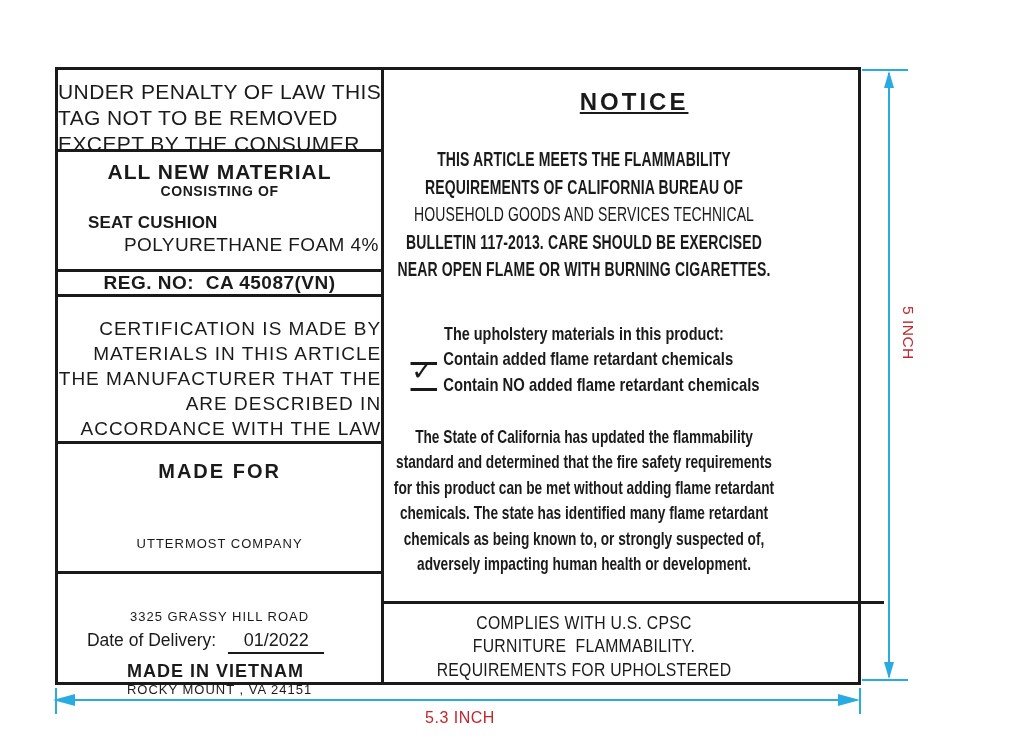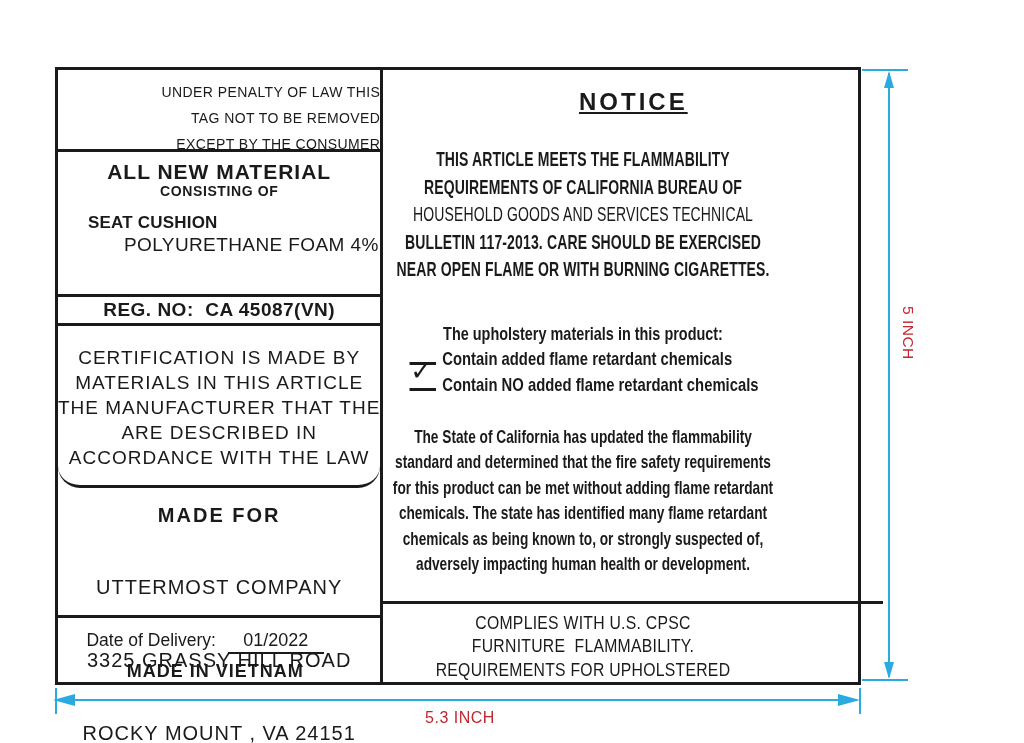--- a/index.html
+++ b/index.html
@@ -28,7 +28,7 @@
   .line{display:block;white-space:pre;}
 
   
-  .r-penalty{height:82px;text-align:right;padding-top:9px;font-size:14px;letter-spacing:.4px;}
+  .r-penalty{height:82px;text-align:left;padding-top:9px;font-size:21px;letter-spacing:.4px;}
   .r-penalty .line{line-height:26px;}
 
   .r-material{height:151px;padding-top:8px;}

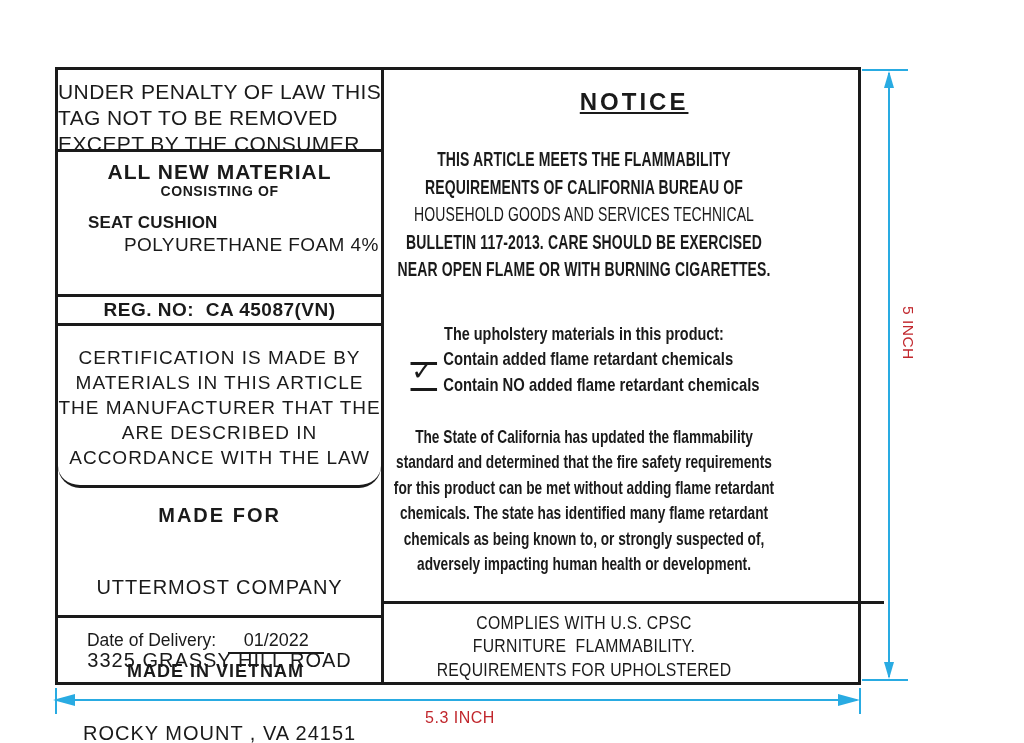--- a/index.html
+++ b/index.html
@@ -40,7 +40,7 @@
   .r-reg{height:30px;display:flex;align-items:center;justify-content:center;
          font-weight:bold;font-size:19px;letter-spacing:.5px;white-space:pre;}
 
-  .r-cert{height:168px;text-align:center;padding-top:19px;font-size:19px;letter-spacing:1px;border-radius:22px;}
+  .r-cert{height:168px;text-align:right;padding-top:19px;font-size:19px;letter-spacing:1px;}
   .r-cert .line{line-height:25px;}
 
   .r-madefor{height:130px;text-align:center;padding-top:15px;}

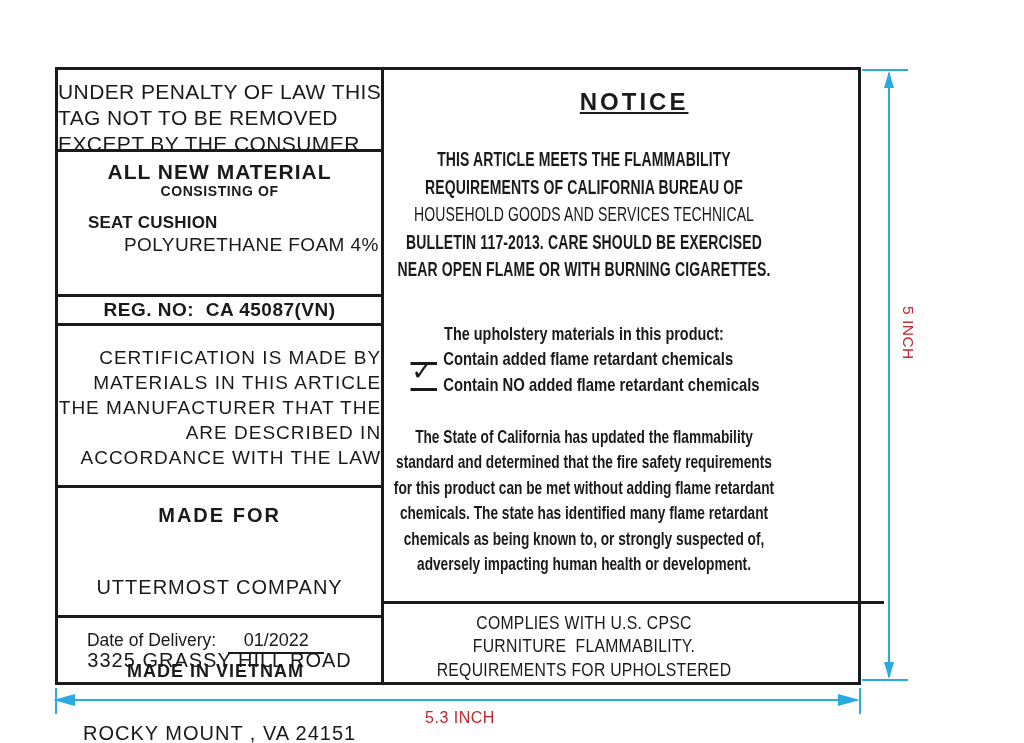--- a/index.html
+++ b/index.html
@@ -45,7 +45,7 @@
 
   .r-madefor{height:130px;text-align:center;padding-top:15px;}
   .mf-title{font-weight:bold;font-size:20px;letter-spacing:2px;line-height:24px;}
-  .mf-line{font-size:20px;letter-spacing:1px;line-height:25px;margin-top:48px;}
+  .mf-line{font-size:13px;letter-spacing:1px;line-height:25px;margin-top:48px;}
 
   .r-delivery{flex:1;text-align:center;padding-top:10px;padding-right:28px;}
   .dl-row{line-height:24px;font-size:17.5px;white-space:pre;}

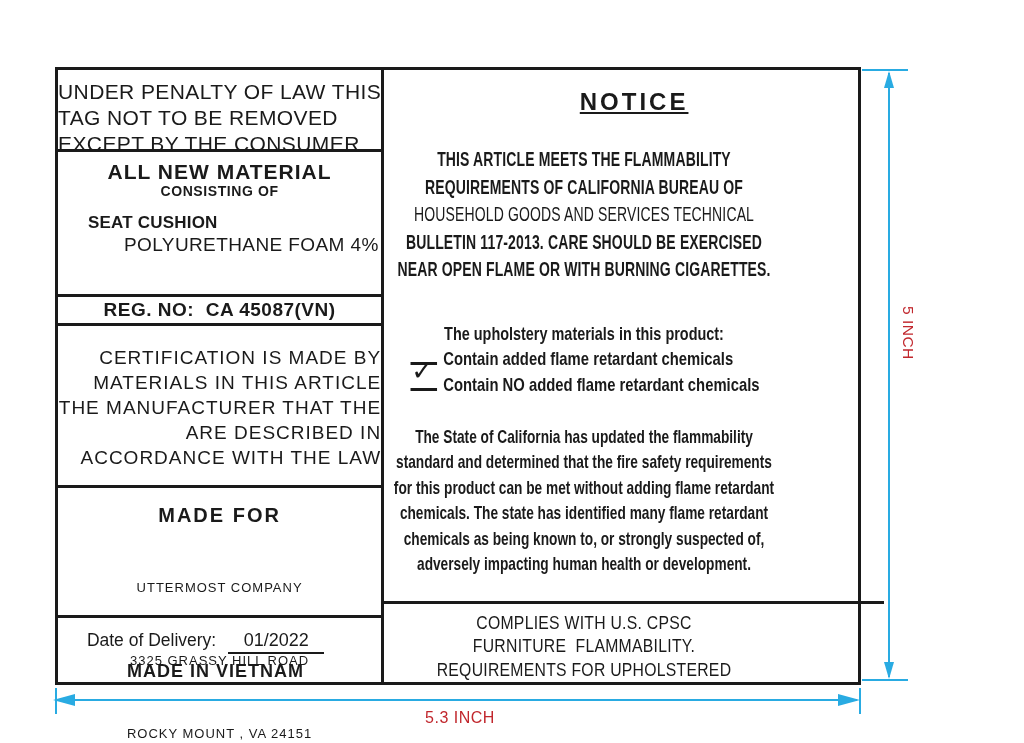--- a/index.html
+++ b/index.html
@@ -48,7 +48,7 @@
   .mf-line{font-size:13px;letter-spacing:1px;line-height:25px;margin-top:48px;}
 
   .r-delivery{flex:1;text-align:center;padding-top:10px;padding-right:28px;}
-  .dl-row{line-height:24px;font-size:17.5px;white-space:pre;}
+  .dl-row{line-height:24px;font-size:17.5px;white-space:pre;margin-top:44px;}
   .dl-value{display:inline-block;min-width:96px;text-align:center;border-bottom:2px solid var(--ink);
             margin-left:12px;font-size:18px;padding:0 4px;}
   .dl-origin{margin-top:6px;font-weight:bold;font-size:18px;letter-spacing:1px;line-height:22px;padding-left:20px;}

